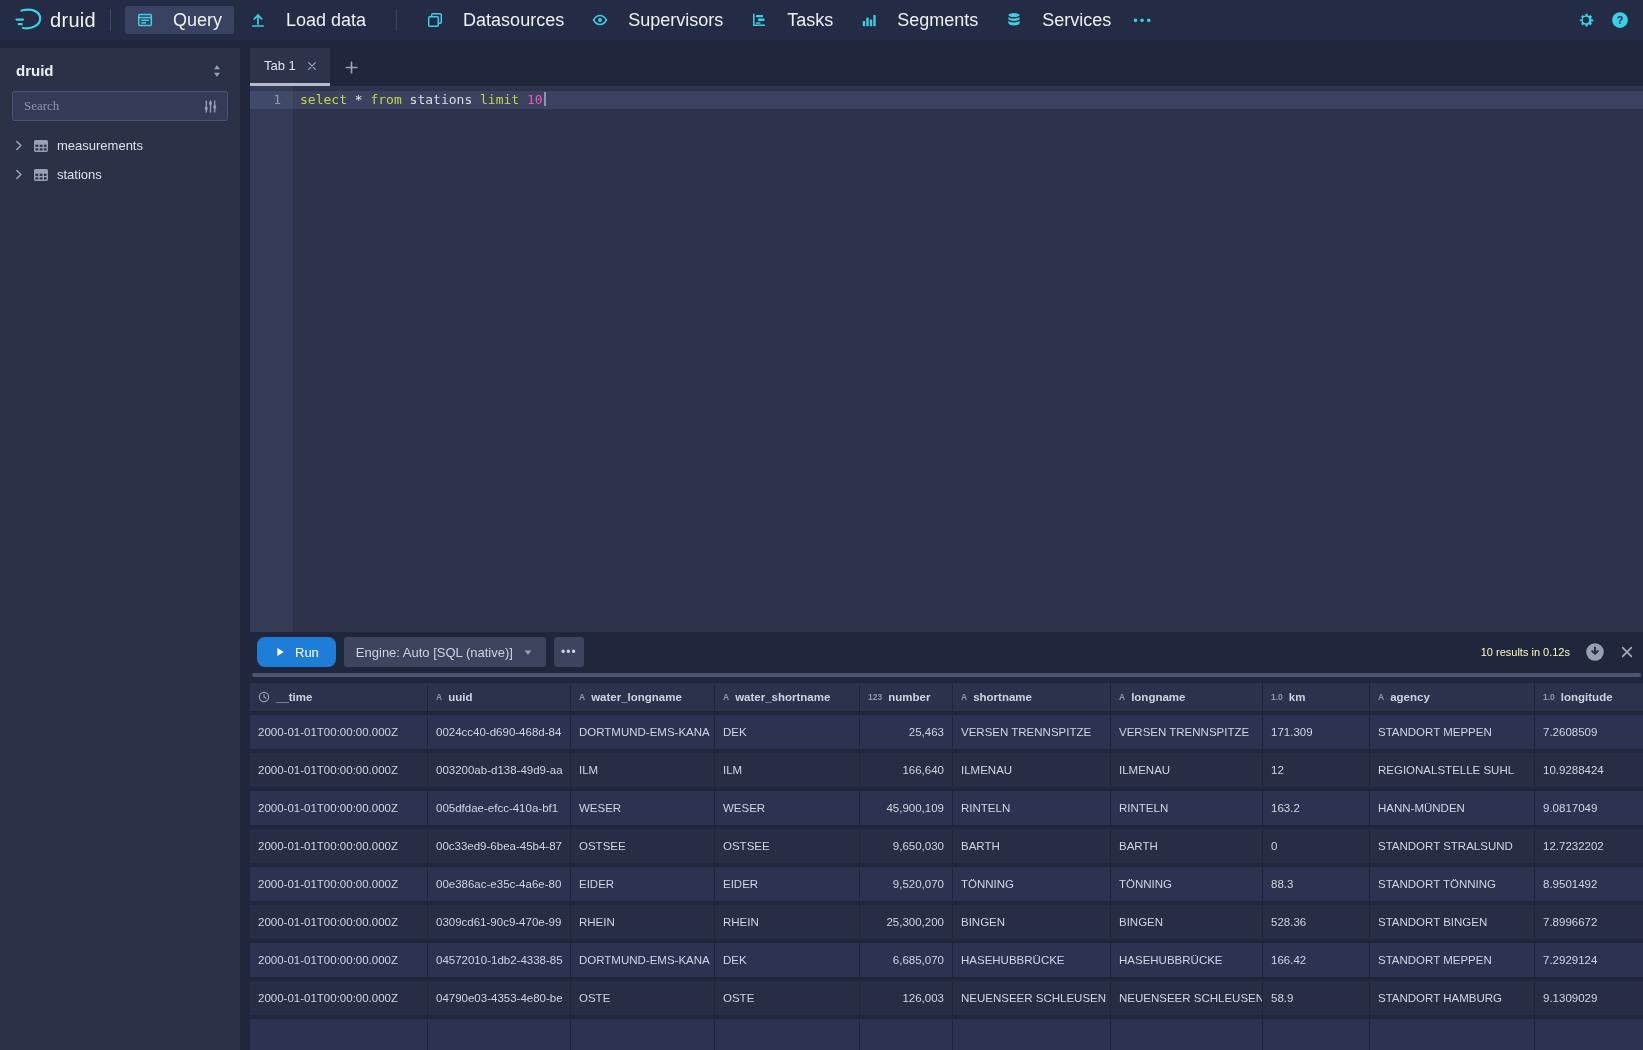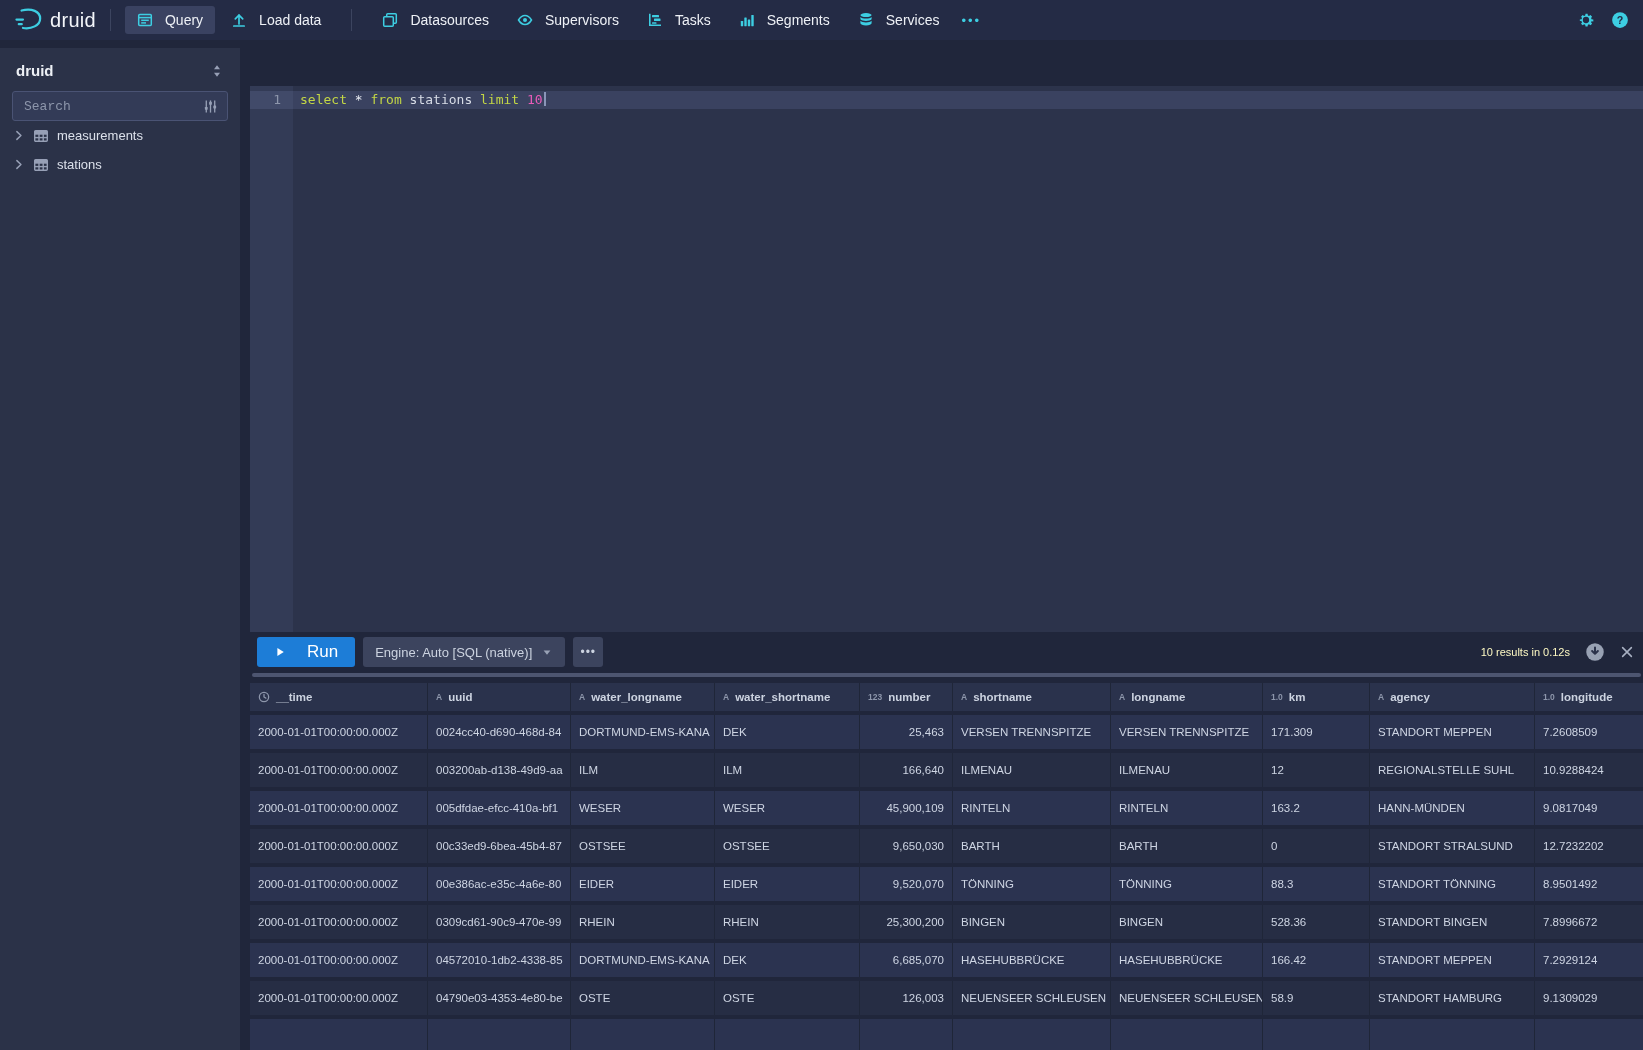--- a/index.html
+++ b/index.html
@@ -20,8 +20,8 @@
   .logo-text{color:#f4f6fa;font-size:20px;letter-spacing:.3px}
   .nav-divider{width:1px;height:22px;background:#3c445f;margin:0 14px;flex:none}
   .nav-items{display:flex;align-items:center;gap:4px}
-  .nav-item{display:flex;align-items:center;gap:12px;height:28px;padding:0 12px;border-radius:3px;
-            font-size:14px;color:#eef1f6;cursor:pointer;white-space:nowrap}
+  .nav-item{display:flex;align-items:center;gap:20px;height:28px;padding:0 12px;border-radius:3px;
+            font-size:18px;color:#eef1f6;cursor:pointer;white-space:nowrap}
   .nav-item.active{background:#3a4261}
   .nav-item .icon{color:var(--cyan)}
   .nav-more{color:var(--cyan);font-size:13px;letter-spacing:2px;padding:0 10px;cursor:pointer}

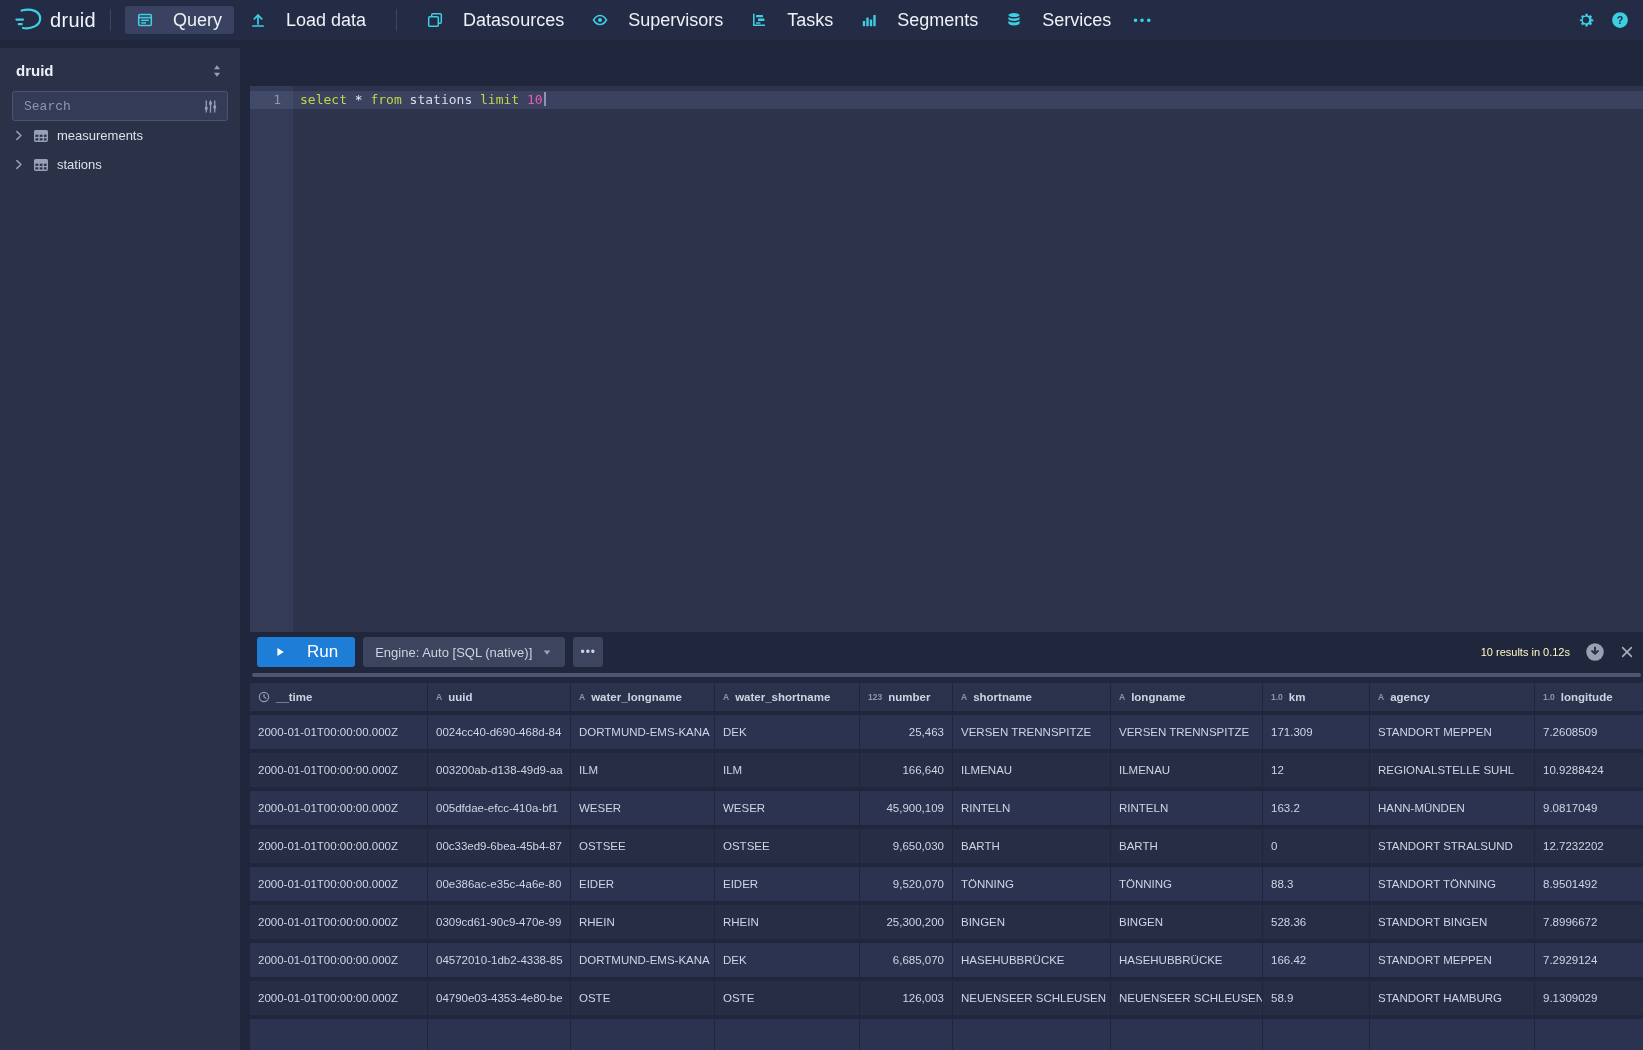--- a/index.html
+++ b/index.html
@@ -261,6 +261,21 @@
 </div>
 
 <div class="main">
+  <div class="tabbar">
+    <div class="tab">
+      <span>Tab 1</span>
+      <span class="icon">
+        <svg width="12" height="12" viewBox="0 0 16 16" stroke="currentColor" stroke-width="1.8" stroke-linecap="round">
+            <path d="M3.5 3.5l9 9M12.5 3.5l-9 9"></path>
+          </svg>
+      </span>
+    </div>
+    <div class="newtab icon">
+      <svg width="15" height="15" viewBox="0 0 16 16" stroke="currentColor" stroke-width="1.8" stroke-linecap="round">
+          <path d="M8 2.5v11M2.5 8h11"></path>
+        </svg>
+    </div>
+  </div>
 
   <div class="editor">
     <div class="gutter">

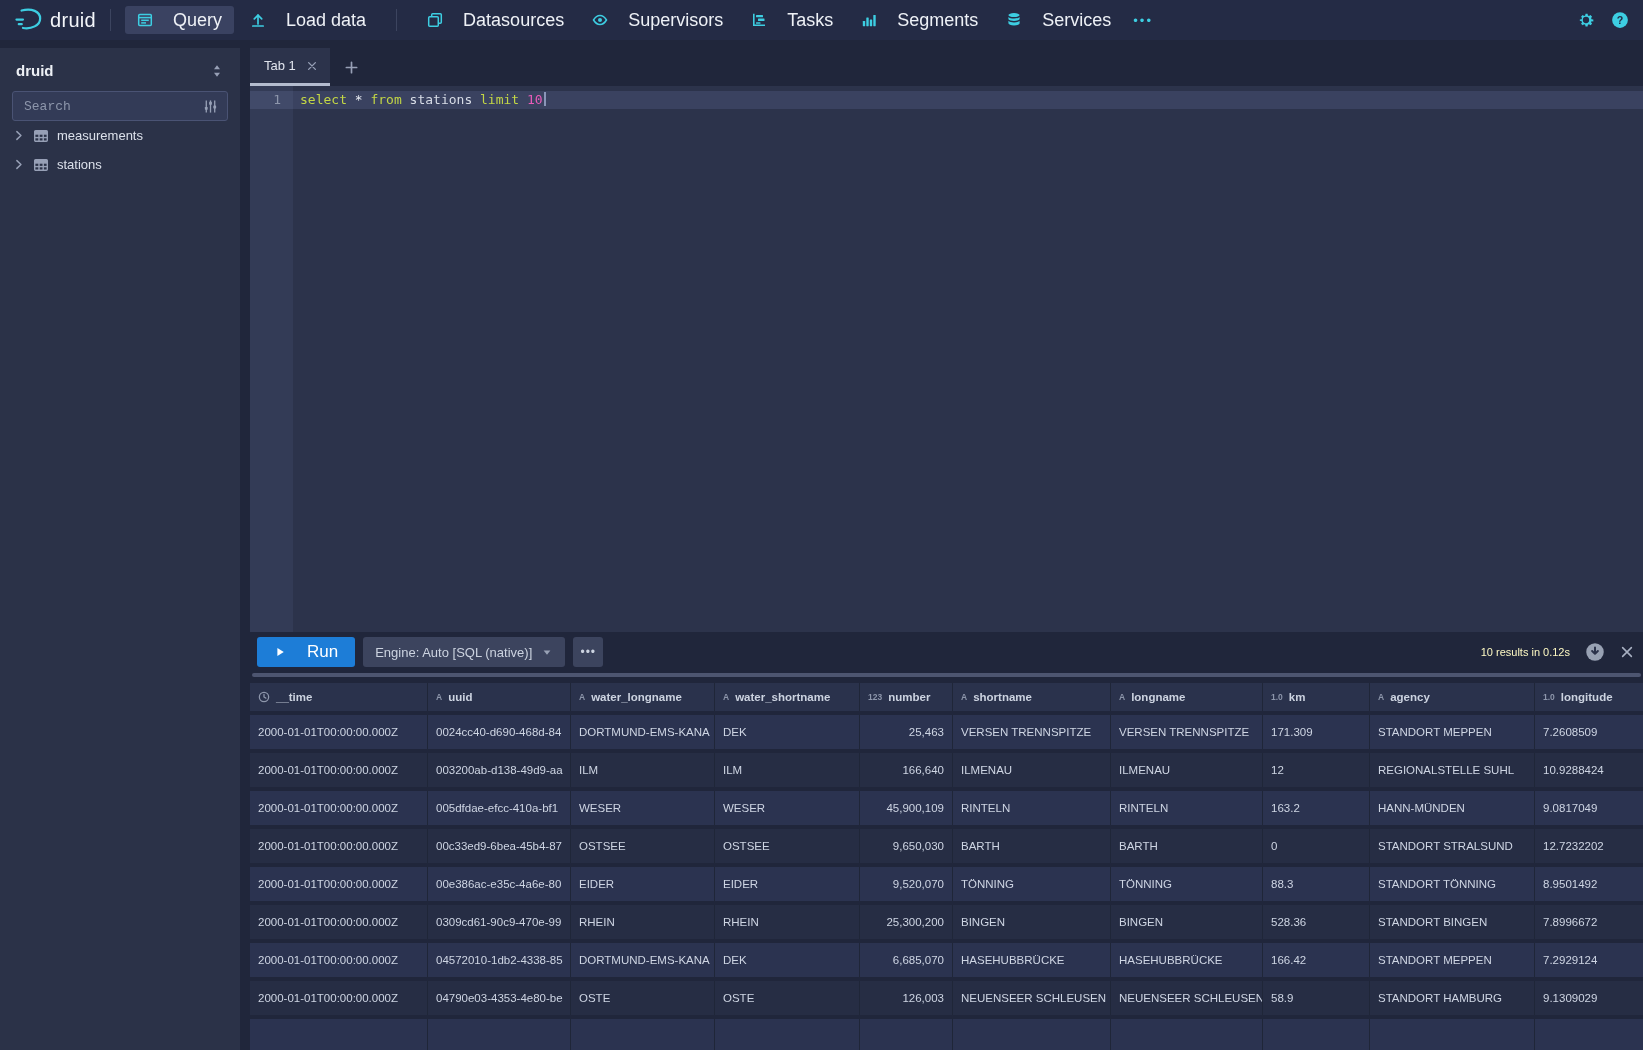--- a/index.html
+++ b/index.html
@@ -35,7 +35,7 @@
   .search-box{display:flex;align-items:center;height:30px;background:#333b57;border:1px solid #4a5374;
               border-radius:3px;padding:0 9px;gap:6px}
   .search-box input{flex:1;min-width:0;background:transparent;border:none;outline:none;
-                    font-size:13px;color:#0ea5e9;font-family:Liberation Mono, monospace}
+                    font-size:13px;color:#0ea5e9;font-family:Liberation Serif, serif}
   .search-box input::placeholder{color:#8d96ab}
   .search-box .icon{color:var(--dim);cursor:pointer}
   .schema-tree{}

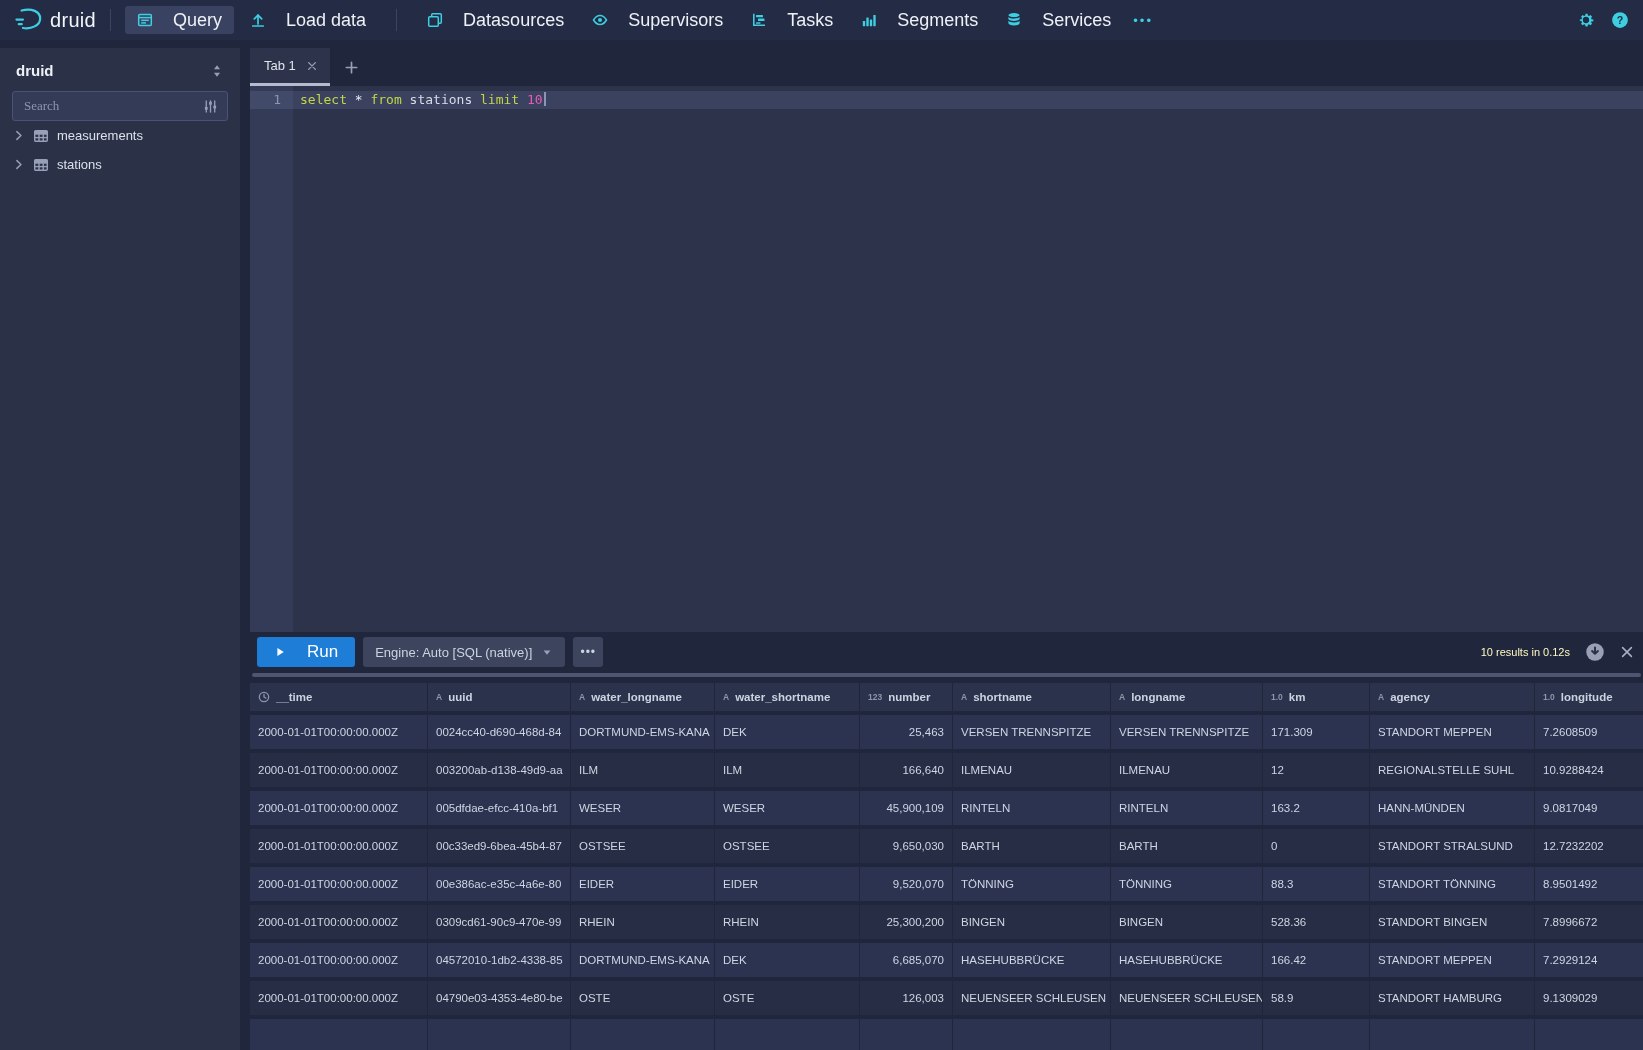--- a/index.html
+++ b/index.html
@@ -38,7 +38,7 @@
                     font-size:13px;color:#0ea5e9;font-family:Liberation Serif, serif}
   .search-box input::placeholder{color:#8d96ab}
   .search-box .icon{color:var(--dim);cursor:pointer}
-  .schema-tree{}
+  .schema-tree{margin-top:10px}
   .tree-item{display:flex;align-items:center;gap:8px;height:29px;font-size:13px;color:#dbe0ea;cursor:pointer}
   .tree-item .icon{color:var(--dim)}
   

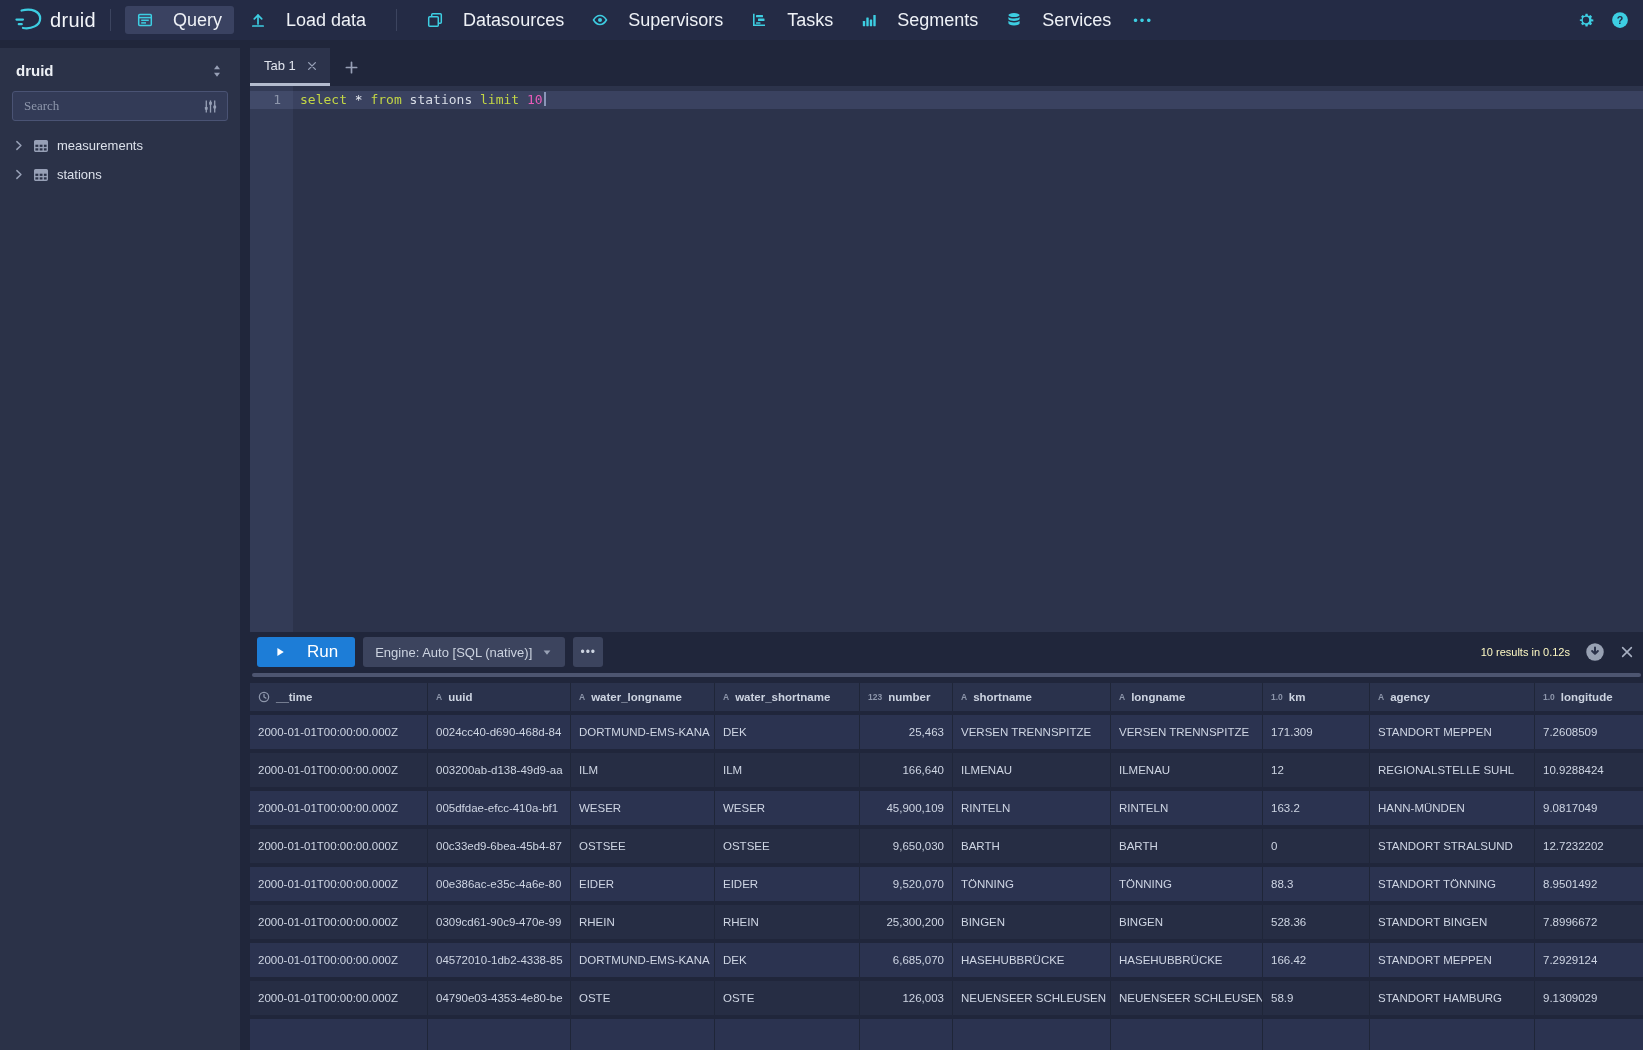--- a/index.html
+++ b/index.html
@@ -64,8 +64,8 @@
   
   .runbar{position:absolute;top:589px;left:0;right:0;height:30px;display:flex;align-items:center;
           padding-left:7px;gap:8px}
-  .run-btn{display:flex;align-items:center;gap:21px;height:30px;padding:0 17px;border-radius:3px;
-           background:#1d7dd7;color:#fff;font-size:17px;cursor:pointer}
+  .run-btn{display:flex;align-items:center;gap:9px;height:30px;padding:0 17px;border-radius:8px;
+           background:#1d7dd7;color:#fff;font-size:13px;cursor:pointer}
   .engine-btn{display:flex;align-items:center;gap:9px;height:30px;padding:0 12px;border-radius:3px;
               background:#3c445e;color:#ccd3e0;font-size:13px;cursor:pointer}
   .engine-btn .icon{color:#99a2b5}

